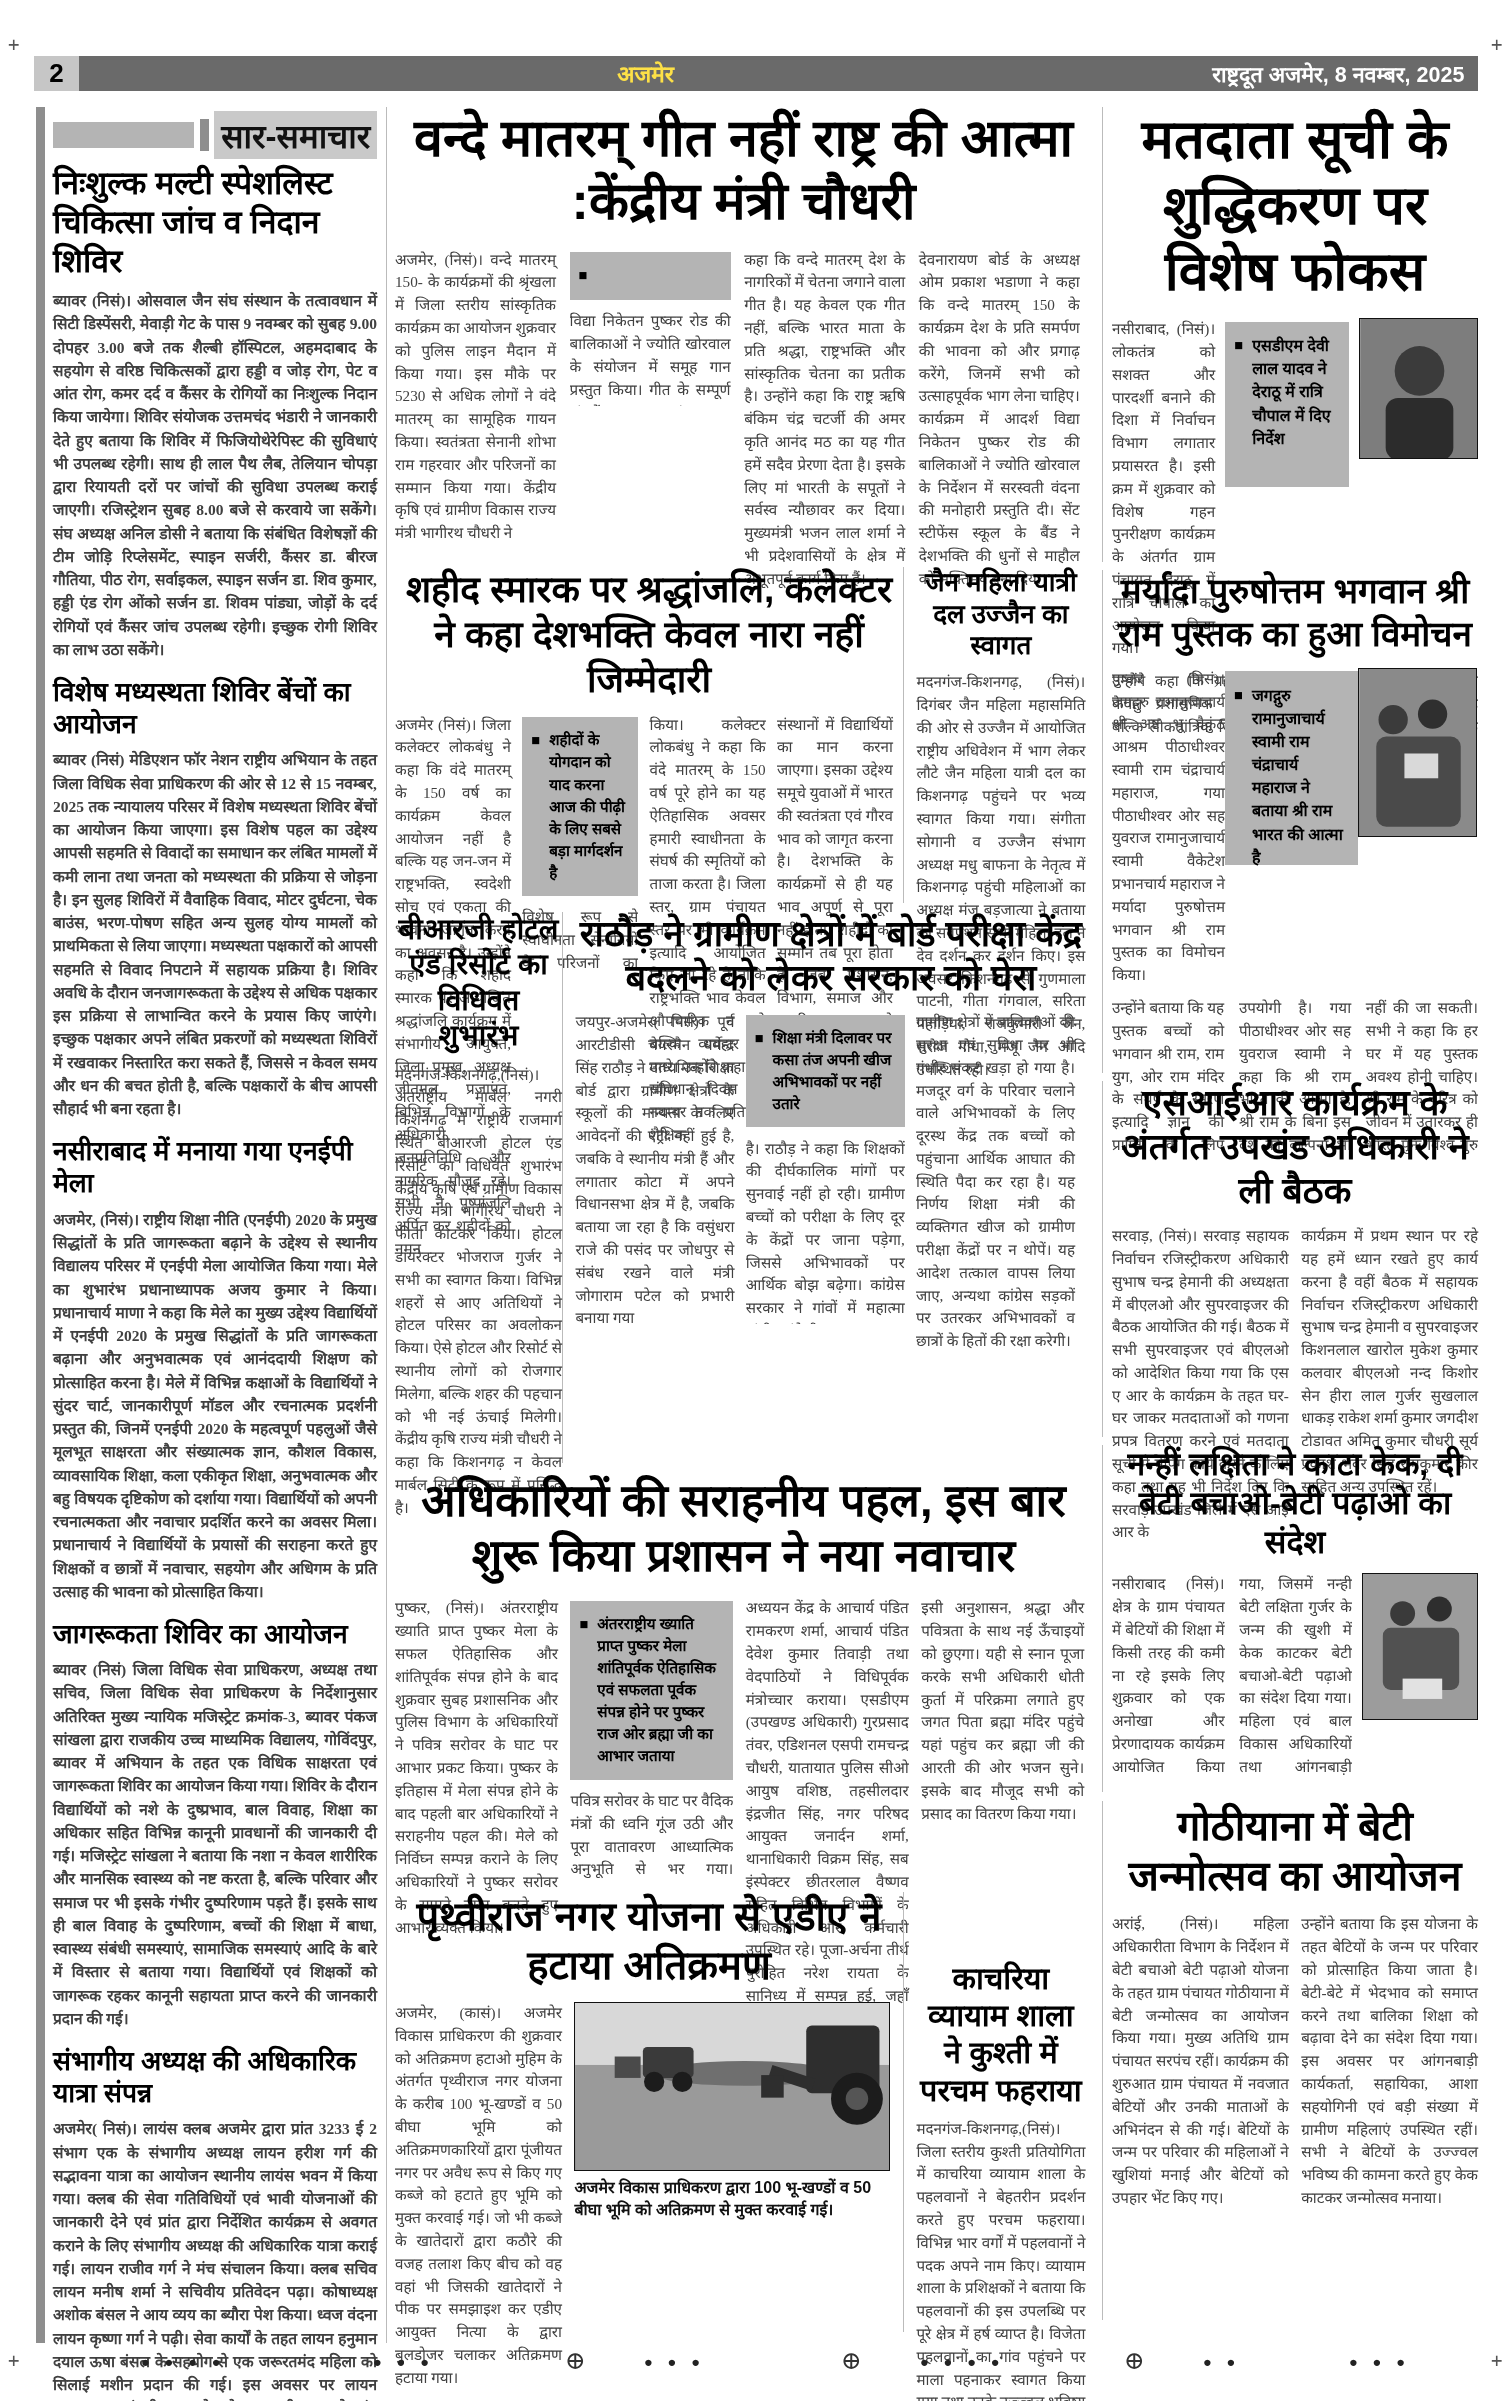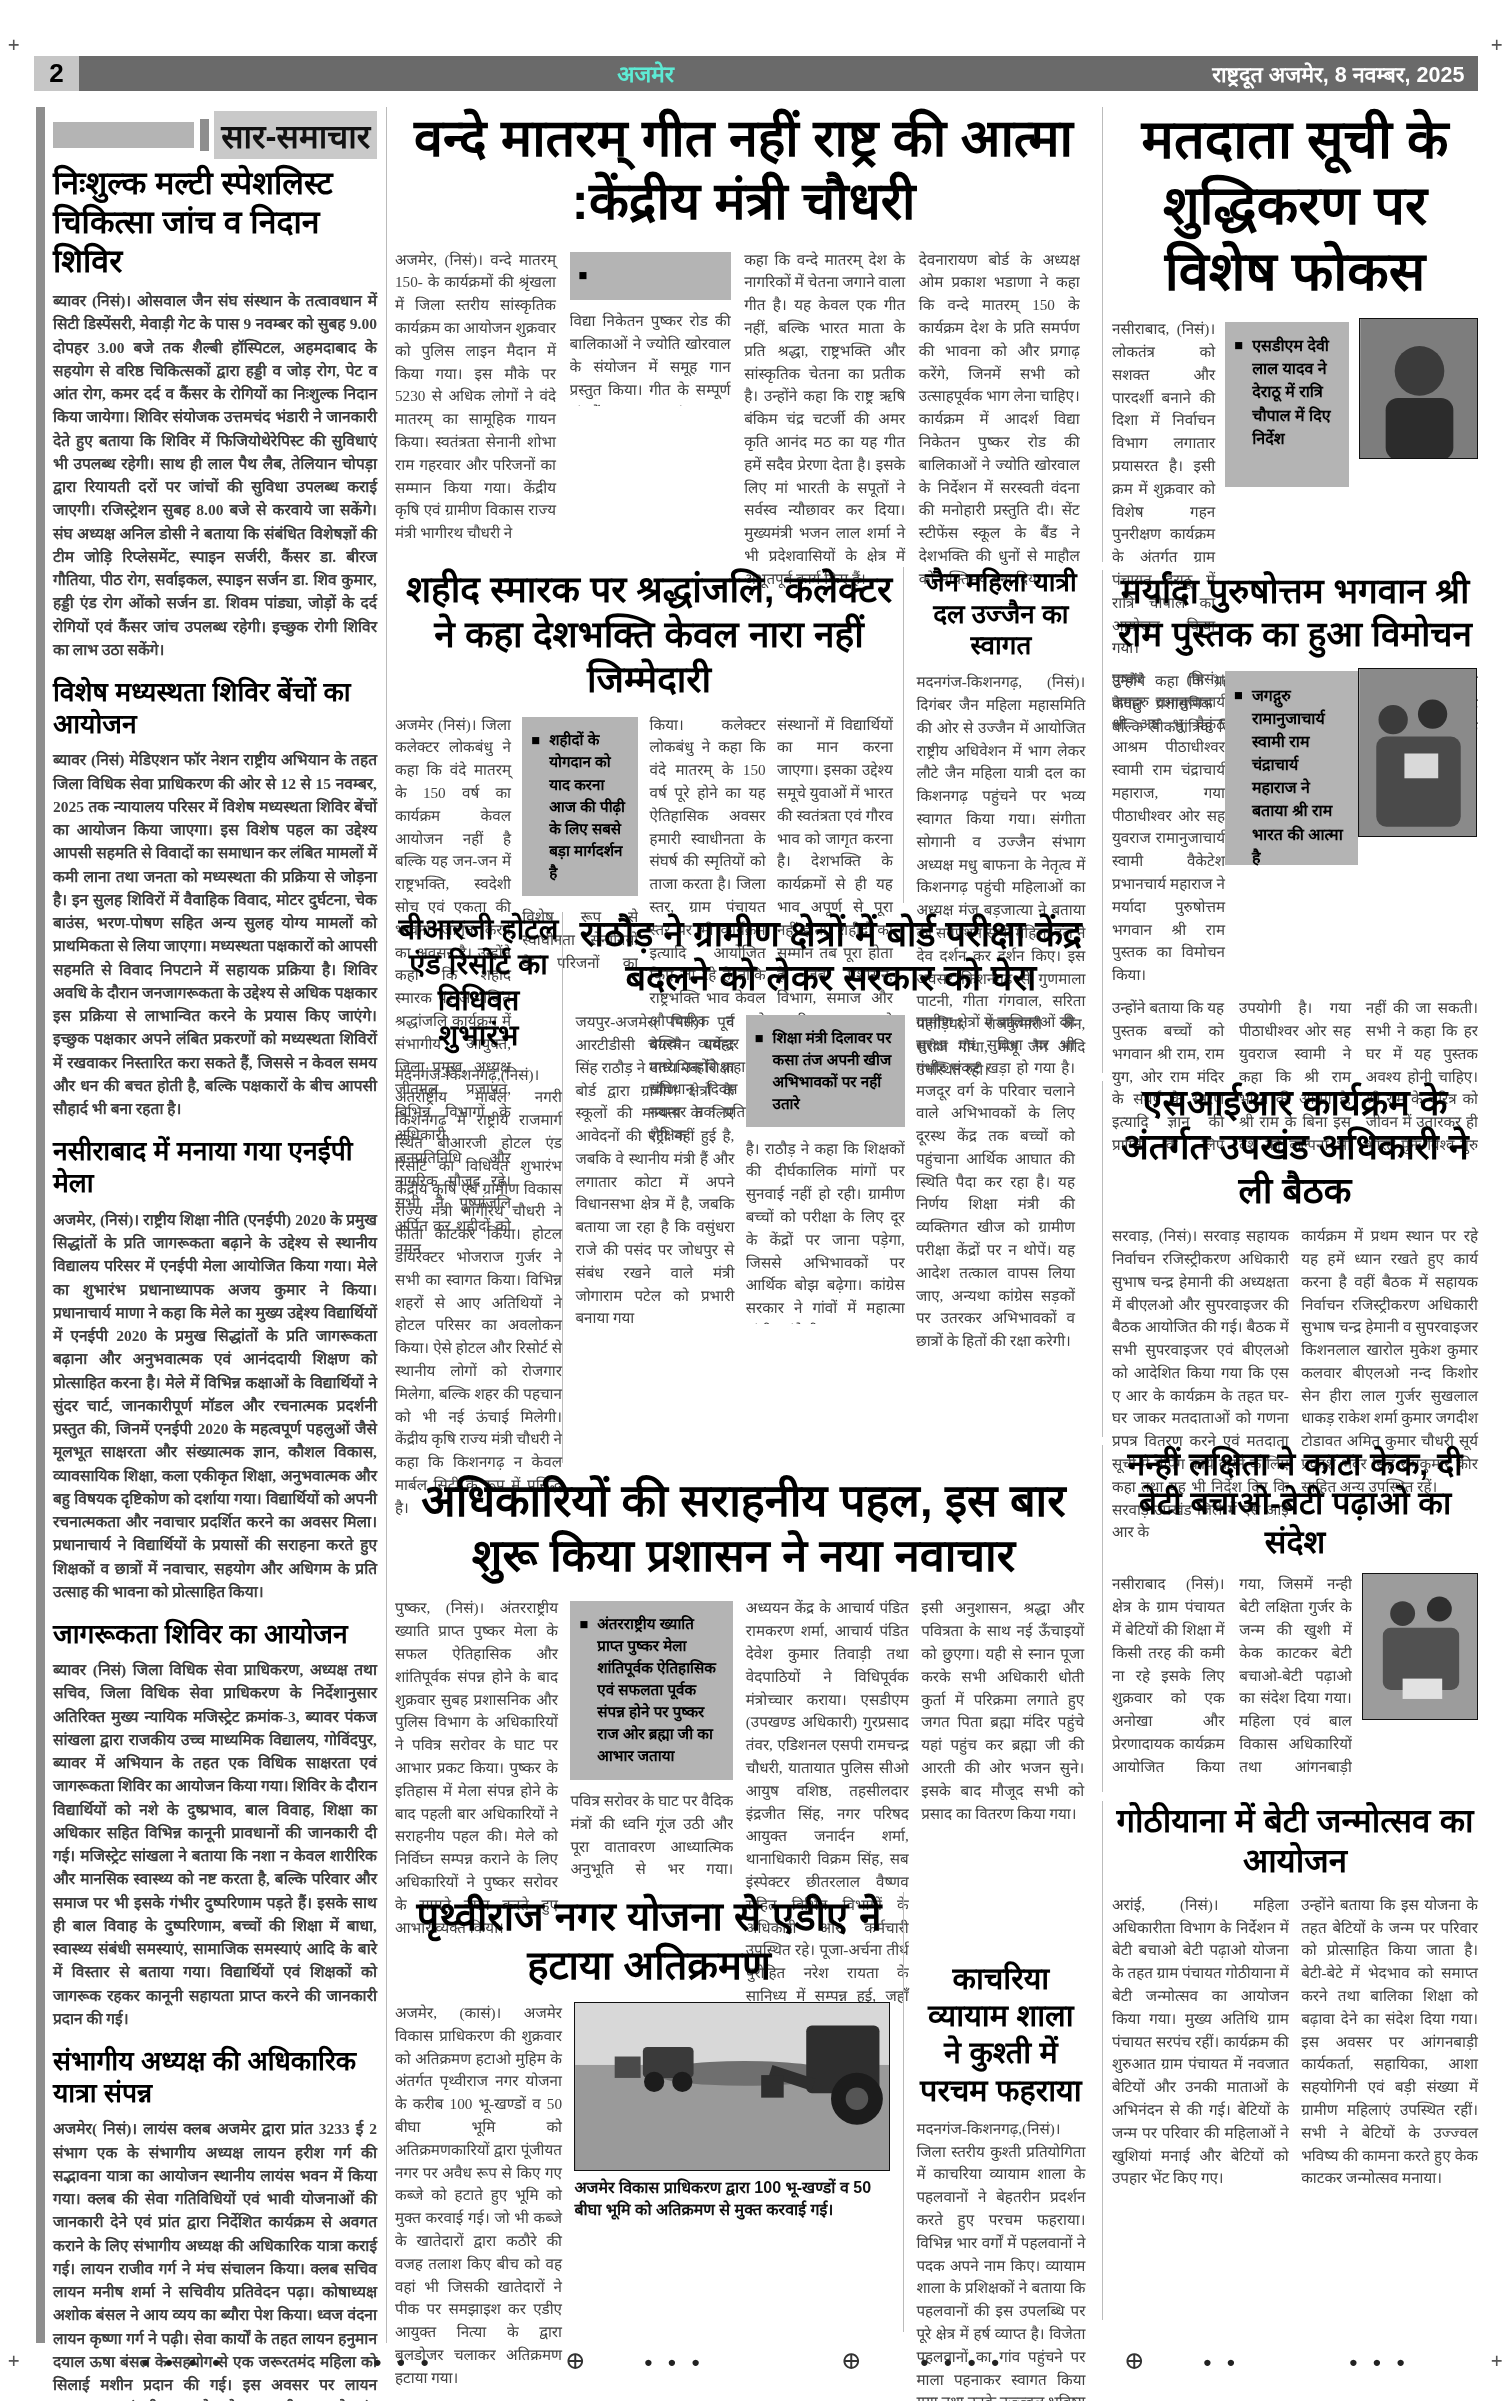--- a/index.html
+++ b/index.html
@@ -12,7 +12,7 @@
             display:flex;align-items:center;}
   .pagenum{width:45px;height:35px;background:#c6c6c6;color:#000;display:flex;align-items:center;justify-content:center;
            font:700 26px "Liberation Sans","DejaVu Sans",sans-serif;}
-  .mast-center{flex:1;text-align:center;color:#5eead4;font:700 22.6px "Liberation Sans","DejaVu Sans",sans-serif;}
+  .mast-center{flex:1;text-align:center;color:#fde047;font:700 22.6px "Liberation Sans","DejaVu Sans",sans-serif;}
   .mast-right{padding-right:13.6px;color:#fff;font:700 21.5px "Liberation Sans","DejaVu Sans",sans-serif;}
 
   

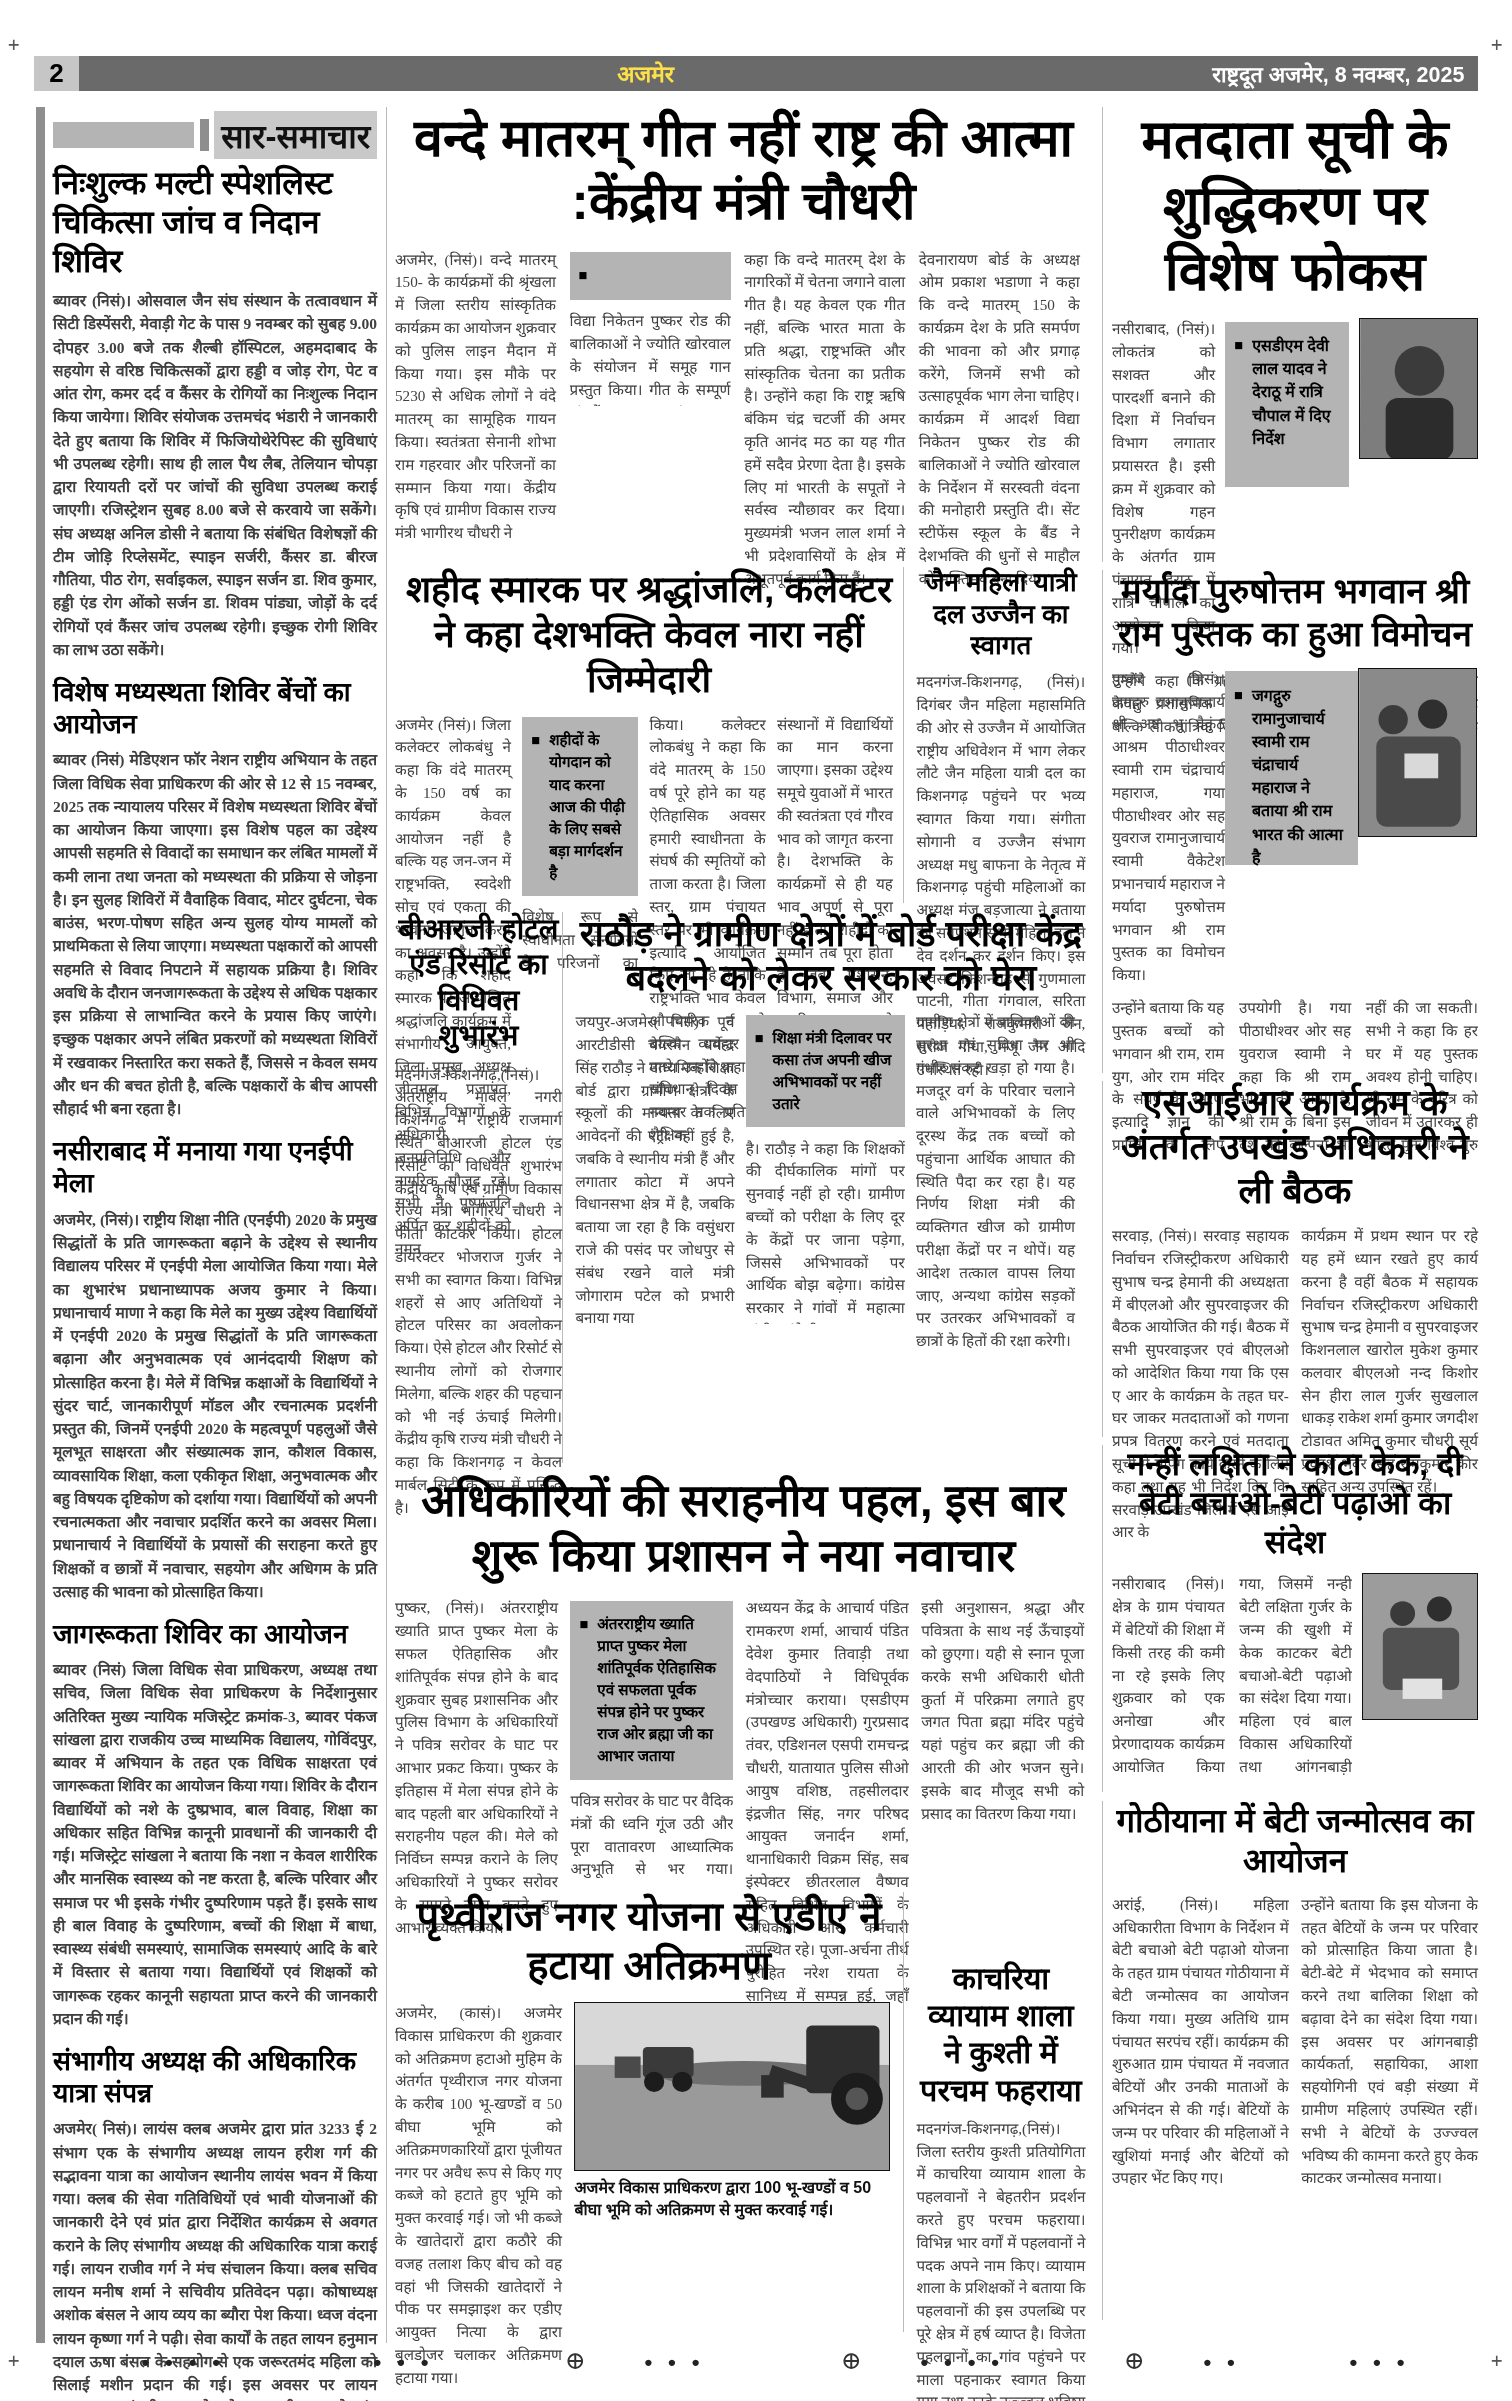--- a/index.html
+++ b/index.html
@@ -272,7 +272,7 @@
   </div>
 
   <div class="blk" style="left:1102px;top:1801px;width:376px;height:519px;border-left:1.1px solid #bbb;padding-left:9px;">
-    <div class="hl center" style="font-size:33px;">गोठीयाना में बेटी जन्मोत्सव का आयोजन</div>
+    <div class="hl center" style="font-size:41px;font-family:Liberation Serif, serif;">गोठीयाना में बेटी जन्मोत्सव का आयोजन</div>
     <div class="flexrow" style="margin-top:12.4px;gap:12.4px;">
       <div class="body-txt" style="width:178px;">अरांई, (निसं)। महिला अधिकारीता विभाग के निर्देशन में बेटी बचाओ बेटी पढ़ाओ योजना के तहत ग्राम पंचायत गोठीयाना में बेटी जन्मोत्सव का आयोजन किया गया। मुख्य अतिथि ग्राम पंचायत सरपंच रहीं। कार्यक्रम की शुरुआत ग्राम पंचायत में नवजात बेटियों और उनकी माताओं के अभिनंदन से की गई। बेटियों के जन्म पर परिवार की महिलाओं ने खुशियां मनाई और बेटियों को उपहार भेंट किए गए।</div>
       <div class="body-txt" style="width:178px;">उन्होंने बताया कि इस योजना के तहत बेटियों के जन्म पर परिवार को प्रोत्साहित किया जाता है। बेटी-बेटे में भेदभाव को समाप्त करने तथा बालिका शिक्षा को बढ़ावा देने का संदेश दिया गया। इस अवसर पर आंगनबाड़ी कार्यकर्ता, सहायिका, आशा सहयोगिनी एवं बड़ी संख्या में ग्रामीण महिलाएं उपस्थित रहीं। सभी ने बेटियों के उज्ज्वल भविष्य की कामना करते हुए केक काटकर जन्मोत्सव मनाया।</div>

